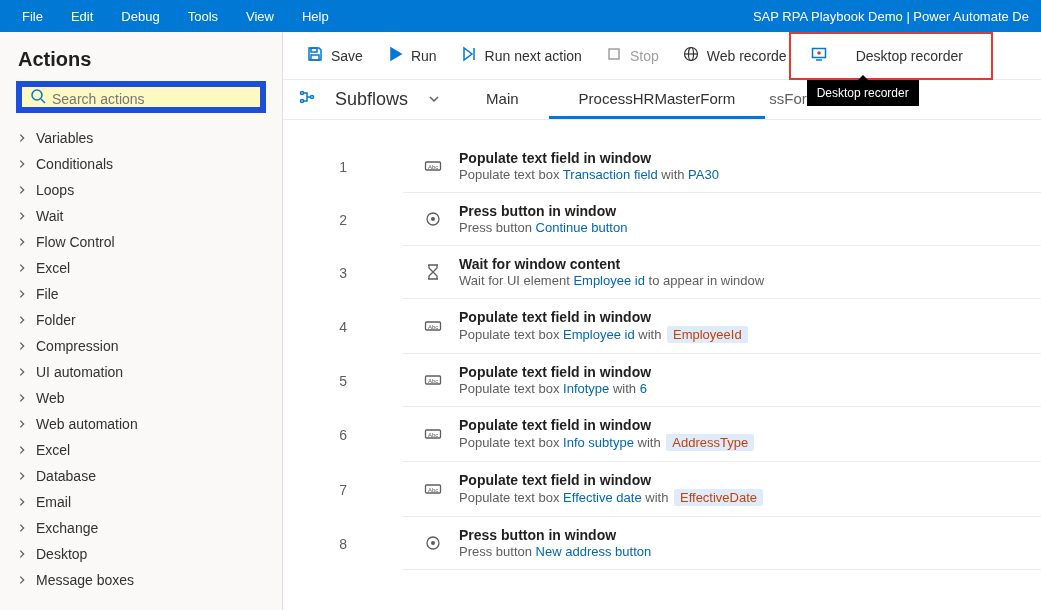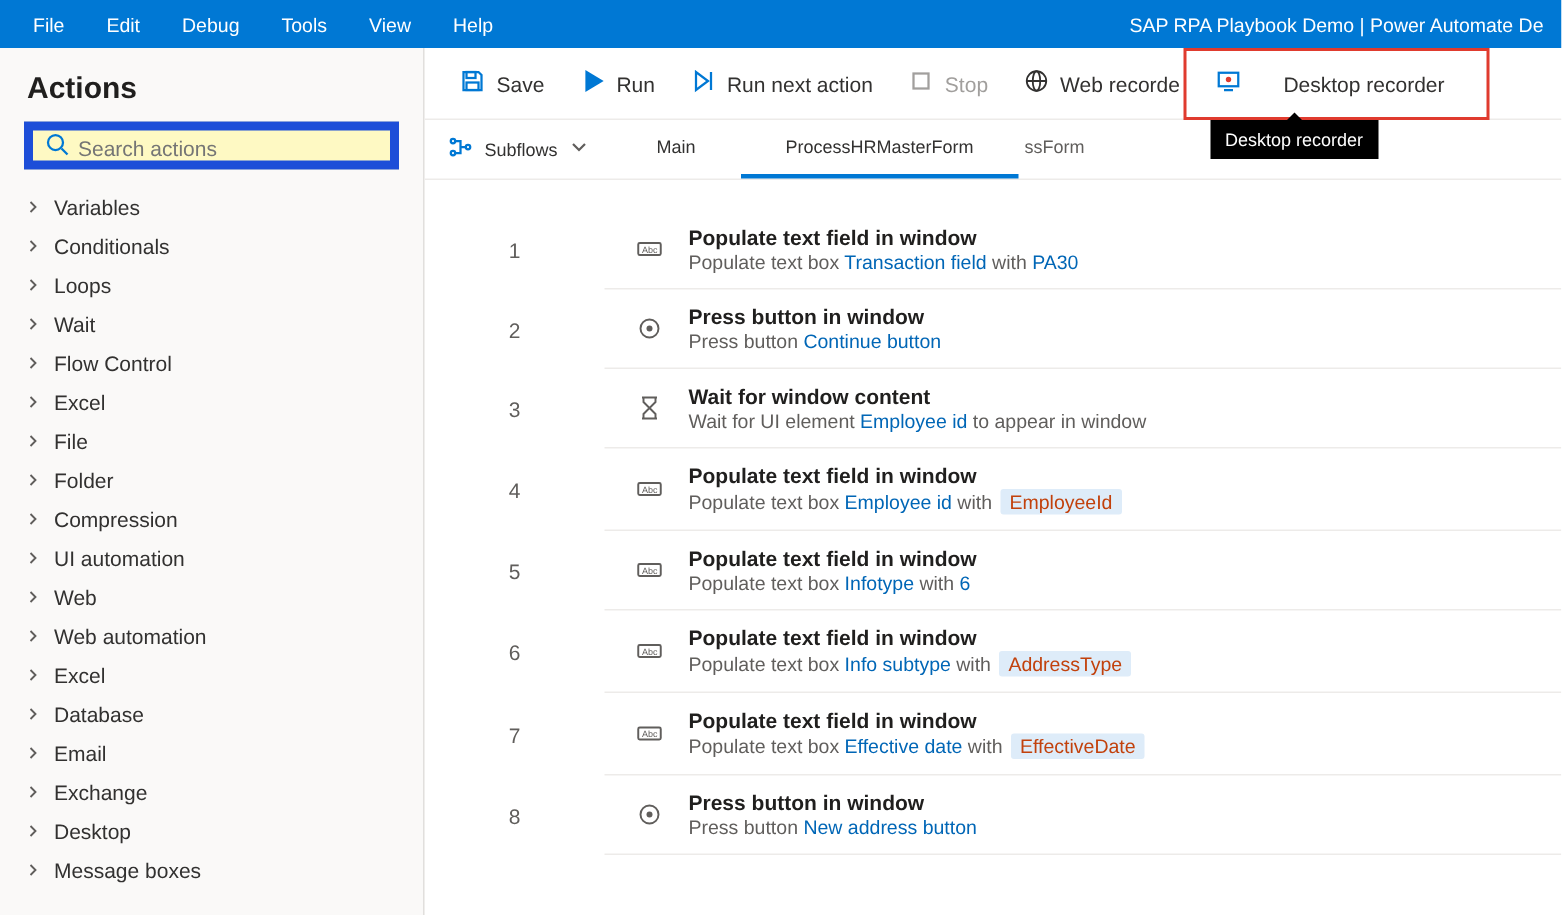--- a/index.html
+++ b/index.html
@@ -45,7 +45,7 @@
 
   
   .tabstrip { height: 40px; display: flex; align-items: stretch; border-bottom: 1px solid #edebe9; }
-  .subflows-btn { display: flex; align-items: center; padding: 0 16px; gap: 8px; font-size: 12px; cursor: pointer; justify-content: flex-end; }
+  .subflows-btn { display: flex; align-items: center; padding: 0 16px; gap: 20px; font-size: 18px; cursor: pointer; justify-content: flex-end; }
   .subflows-btn .sf-icon svg { width: 16px; height: 16px; fill: none; stroke: #0078d4; stroke-width: 1.5; }
   .subflows-btn .chev svg { width: 12px; height: 12px; stroke: #605e5c; stroke-width: 1.5; fill: none; }
   .tab { padding: 0 30px; display: flex; align-items: center; font-size: 12px; color: #323130; cursor: pointer; border-bottom: 3px solid transparent; }

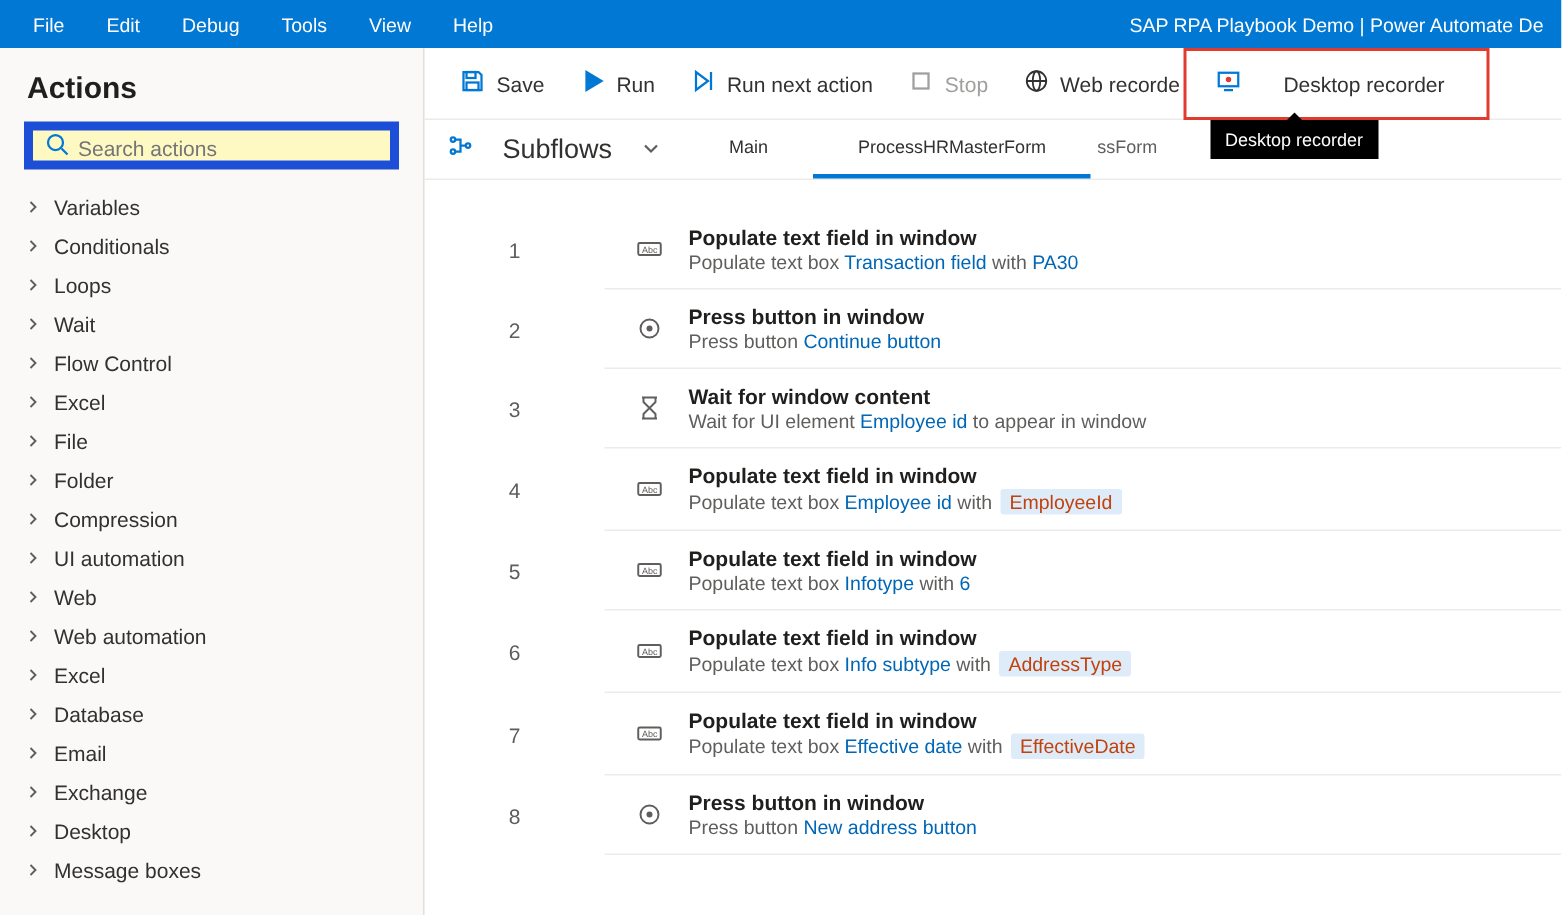--- a/index.html
+++ b/index.html
@@ -48,7 +48,7 @@
   .subflows-btn { display: flex; align-items: center; padding: 0 16px; gap: 20px; font-size: 18px; cursor: pointer; justify-content: flex-end; }
   .subflows-btn .sf-icon svg { width: 16px; height: 16px; fill: none; stroke: #0078d4; stroke-width: 1.5; }
   .subflows-btn .chev svg { width: 12px; height: 12px; stroke: #605e5c; stroke-width: 1.5; fill: none; }
-  .tab { padding: 0 30px; display: flex; align-items: center; font-size: 12px; color: #323130; cursor: pointer; border-bottom: 3px solid transparent; }
+  .tab { padding: 0 30px; display: flex; align-items: center; font-size: 15px; color: #323130; cursor: pointer; border-bottom: 3px solid transparent; }
   .tab.active { border-bottom-color: #0078d4; }
   .tab.partial { color: #605e5c; padding-left: 4px; padding-right: 16px; }
 

